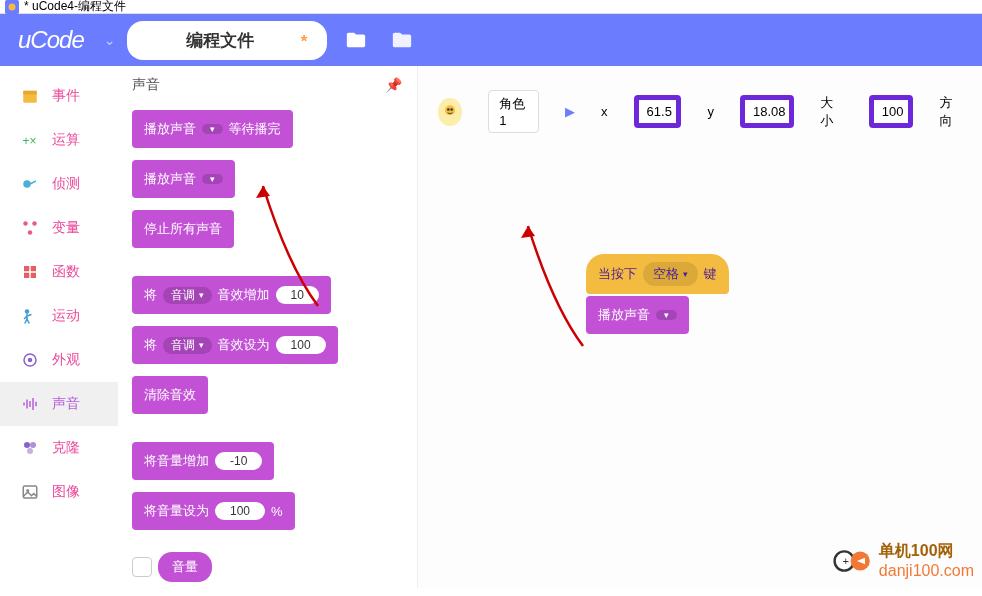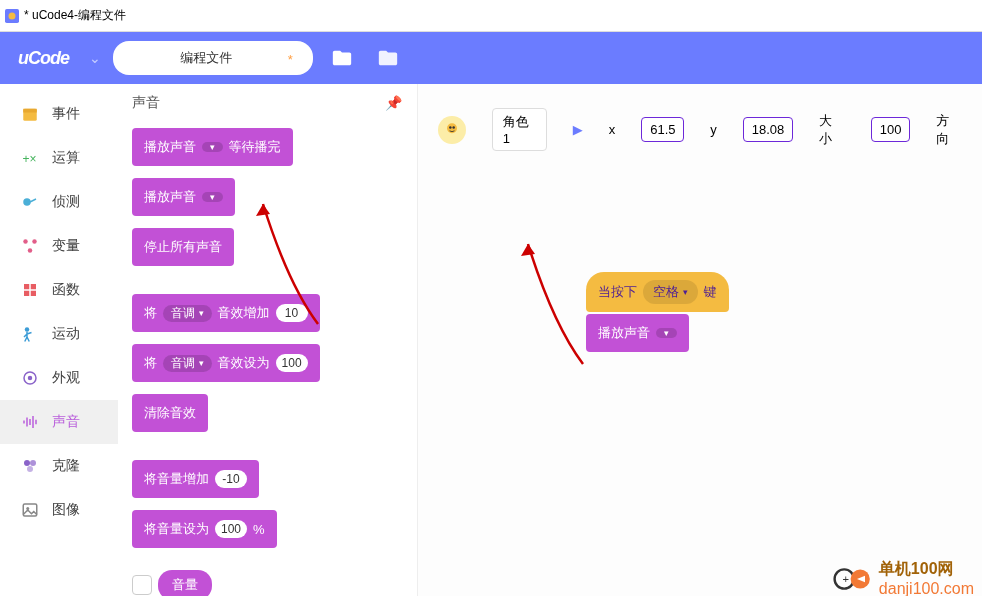--- a/index.html
+++ b/index.html
@@ -4,7 +4,7 @@
   <style>
     * { margin: 0; padding: 0; box-sizing: border-box; font-family: "Microsoft YaHei", sans-serif; }
     body { width: 982px; height: 596px; overflow: hidden; background: #fff; }
-    .title-bar { height: 32px; background: #fff; border-bottom: 1px solid #ddd; display: flex; align-items: center; padding: 0 5px; font-size: 12px; }
+    .title-bar { height: 14px; background: #fff; border-bottom: 1px solid #ddd; display: flex; align-items: center; padding: 0 5px; font-size: 12px; }
     .title-icon { width: 14px; height: 14px; margin-right: 5px; display: inline-block; }
     .top-toolbar { height: 52px; background: #6b7cff; display: flex; align-items: center; padding: 0 18px; gap: 12px; }
     .logo { color: white; font-size: 18px; font-weight: bold; font-style: italic; letter-spacing: -1px; }

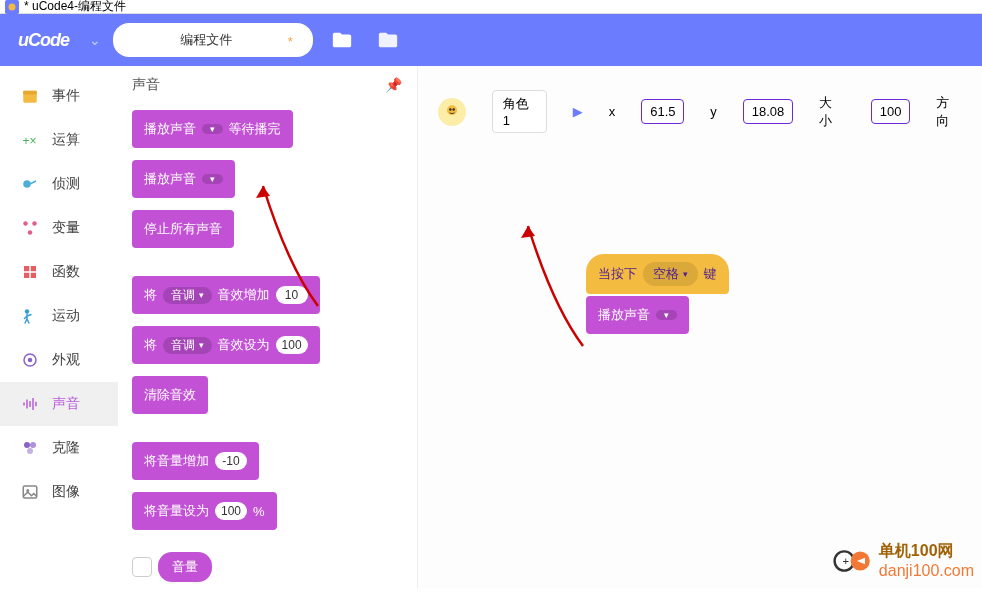--- a/index.html
+++ b/index.html
@@ -7,7 +7,7 @@
     .title-bar { height: 14px; background: #fff; border-bottom: 1px solid #ddd; display: flex; align-items: center; padding: 0 5px; font-size: 12px; }
     .title-icon { width: 14px; height: 14px; margin-right: 5px; display: inline-block; }
     .top-toolbar { height: 52px; background: #6b7cff; display: flex; align-items: center; padding: 0 18px; gap: 12px; }
-    .logo { color: white; font-size: 18px; font-weight: bold; font-style: italic; letter-spacing: -1px; }
+    .logo { color: white; font-size: 24px; font-weight: normal; font-style: italic; letter-spacing: -1px; }
     .logo-chevron { color: rgba(255,255,255,0.6); margin-left: 8px; font-size: 14px; }
     .file-tab { background: white; border-radius: 16px; padding: 8px 20px; display: flex; align-items: flex-end; font-size: 13px; color: #333; min-width: 200px; position: relative; }
     .file-tab-text { flex: 1; text-align: center; }

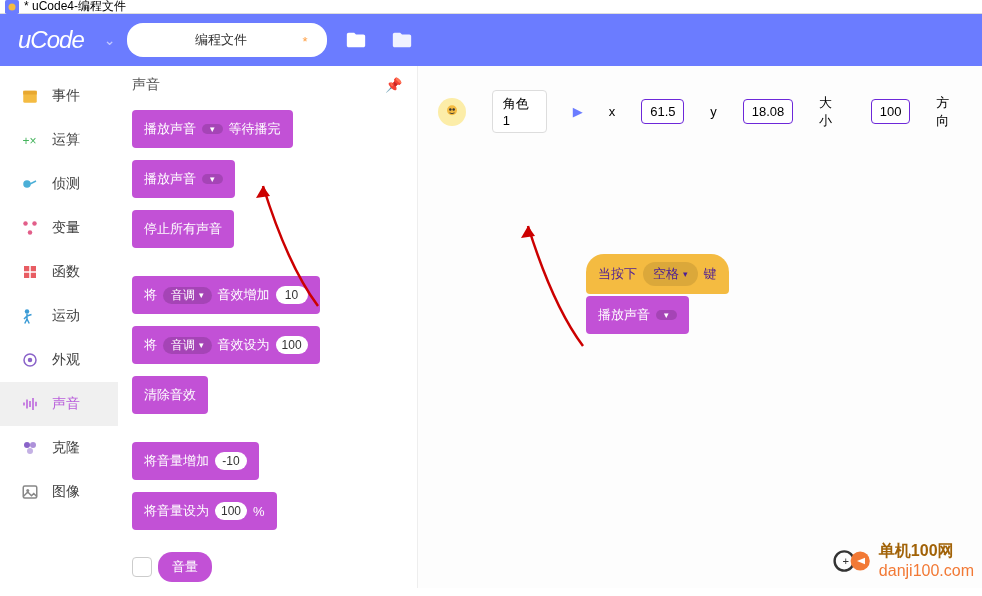--- a/index.html
+++ b/index.html
@@ -9,7 +9,7 @@
     .top-toolbar { height: 52px; background: #6b7cff; display: flex; align-items: center; padding: 0 18px; gap: 12px; }
     .logo { color: white; font-size: 24px; font-weight: normal; font-style: italic; letter-spacing: -1px; }
     .logo-chevron { color: rgba(255,255,255,0.6); margin-left: 8px; font-size: 14px; }
-    .file-tab { background: white; border-radius: 16px; padding: 8px 20px; display: flex; align-items: flex-end; font-size: 13px; color: #333; min-width: 200px; position: relative; }
+    .file-tab { background: white; border-radius: 16px; padding: 8px 20px; display: flex; align-items: flex-end; font-size: 17px; color: #333; min-width: 200px; position: relative; font-weight: bold; }
     .file-tab-text { flex: 1; text-align: center; }
     .file-tab-star { color: #ff9f43; margin-left: 8px; }
     .toolbar-icon { width: 34px; height: 34px; display: flex; align-items: center; justify-content: center; color: white; }

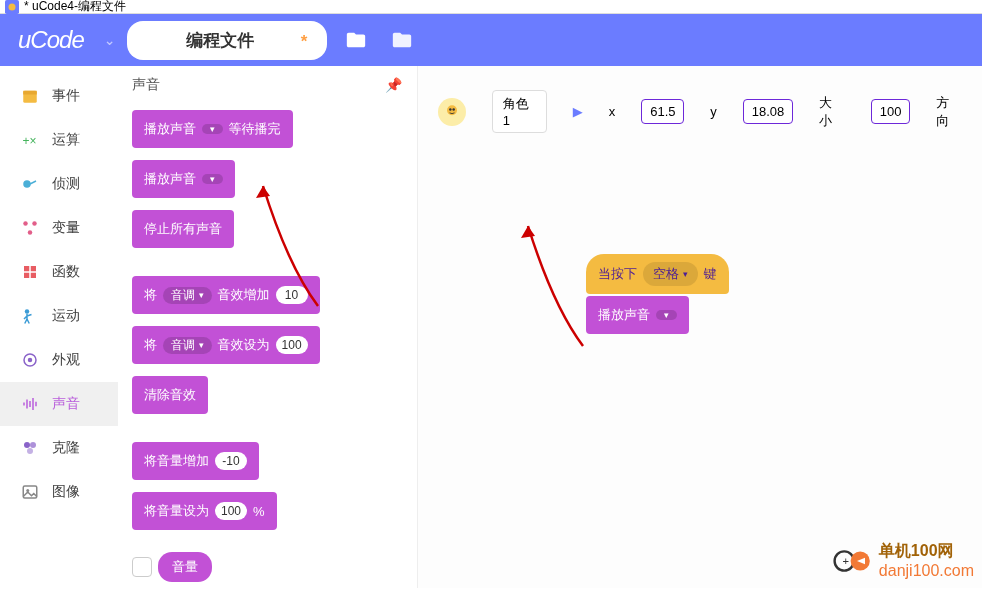--- a/index.html
+++ b/index.html
@@ -15,7 +15,7 @@
     .toolbar-icon { width: 34px; height: 34px; display: flex; align-items: center; justify-content: center; color: white; }
     .main { display: flex; height: calc(596px - 74px); }
     .sidebar { width: 118px; background: #fff; display: flex; flex-direction: column; padding-top: 8px; }
-    .sidebar-item { display: flex; align-items: center; padding: 12px 20px; gap: 12px; cursor: pointer; font-size: 14px; color: #404040; }
+    .sidebar-item { display: flex; align-items: center; padding: 12px 20px; gap: 12px; cursor: pointer; font-size: 14px; color: #ec4899; }
     .sidebar-item.active { background: #f0f0f0; color: #b95edb; }
     .sidebar-icon { width: 20px; height: 20px; display: flex; align-items: center; justify-content: center; }
     .block-palette { width: 300px; border-right: 1px solid #eee; background: #fff; overflow-y: auto; position: relative; }

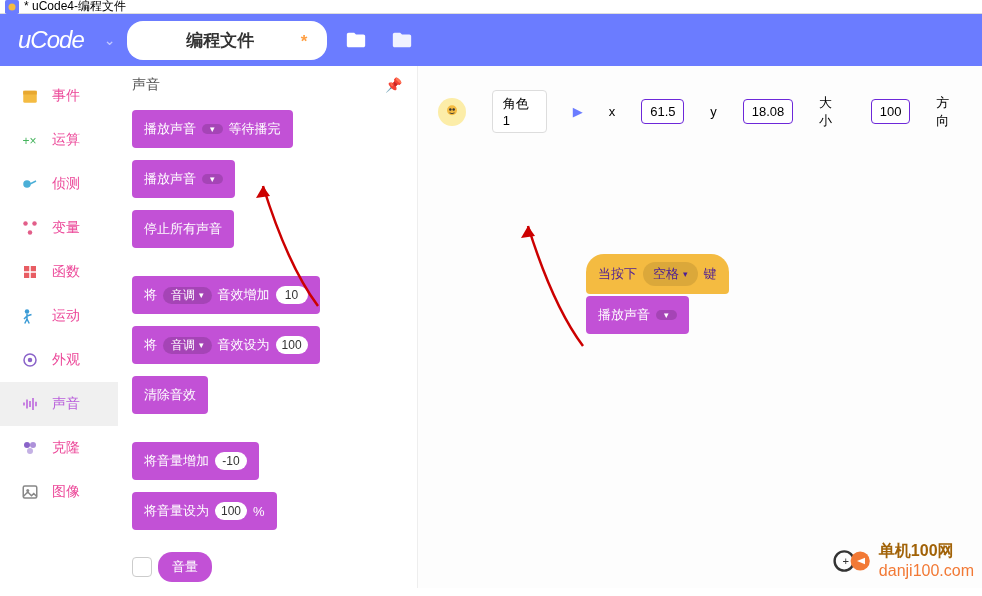--- a/index.html
+++ b/index.html
@@ -32,7 +32,7 @@
     .stage-bar { position: absolute; top: 24px; left: 0; right: 0; display: flex; align-items: center; gap: 26px; padding: 0 20px; font-size: 13px; justify-content: flex-end; }
     .sprite-thumb { width: 28px; height: 28px; background: #fceda8; border-radius: 50%; display: flex; align-items: center; justify-content: center; }
     .sprite-name { background: #fff; border: 1px solid #ddd; border-radius: 4px; padding: 4px 10px; }
-    .stage-val { background: #fff; border: 1px solid #6d28d9; border-radius: 4px; padding: 4px 8px; min-width: 36px; display: inline-block; text-align: center; }
+    .stage-val { background: #fff; border: 5px solid #6d28d9; border-radius: 4px; padding: 4px 8px; min-width: 36px; display: inline-block; text-align: center; }
     .flag-icon { color: #6b7cff; }
     .canvas-block-group { position: absolute; top: 188px; left: 168px; }
     .hat-block { background: #f4bb41; color: #4c1d95; padding: 8px 12px; border-radius: 18px 18px 4px 4px; display: flex; align-items: center; gap: 6px; font-size: 13px; }

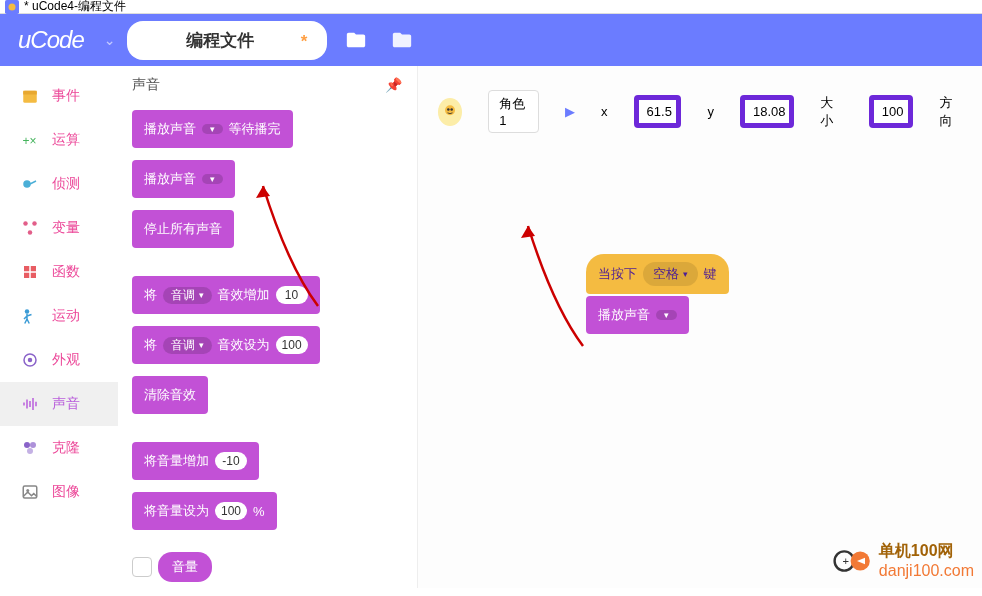--- a/index.html
+++ b/index.html
@@ -25,7 +25,7 @@
     .block.sound { background: #c251d6; }
     .block-dropdown { background: rgba(0,0,0,0.15); border-radius: 12px; padding: 0 8px; display: inline-flex; align-items: center; gap: 4px; font-size: 12px; }
     .block-dropdown::after { content: "▾"; font-size: 9px; }
-    .block-input { background: white; color: #333; border-radius: 12px; padding: 2px 6px; font-size: 12px; display: inline-block; min-width: 32px; text-align: center; }
+    .block-input { background: white; color: #333; border-radius: 12px; padding: 2px 15px; font-size: 12px; display: inline-block; min-width: 32px; text-align: center; }
     .block-checkbox { width: 20px; height: 20px; border: 1px solid #ccc; border-radius: 4px; background: white; display: inline-block; vertical-align: middle; margin-left: 14px; }
     .block-reporter { background: #c251d6; border-radius: 14px; padding: 6px 14px; color: white; font-size: 13px; display: inline-block; margin: 6px 6px; }
     .stage-area { flex: 1; background: #fdfdfd; position: relative; }

